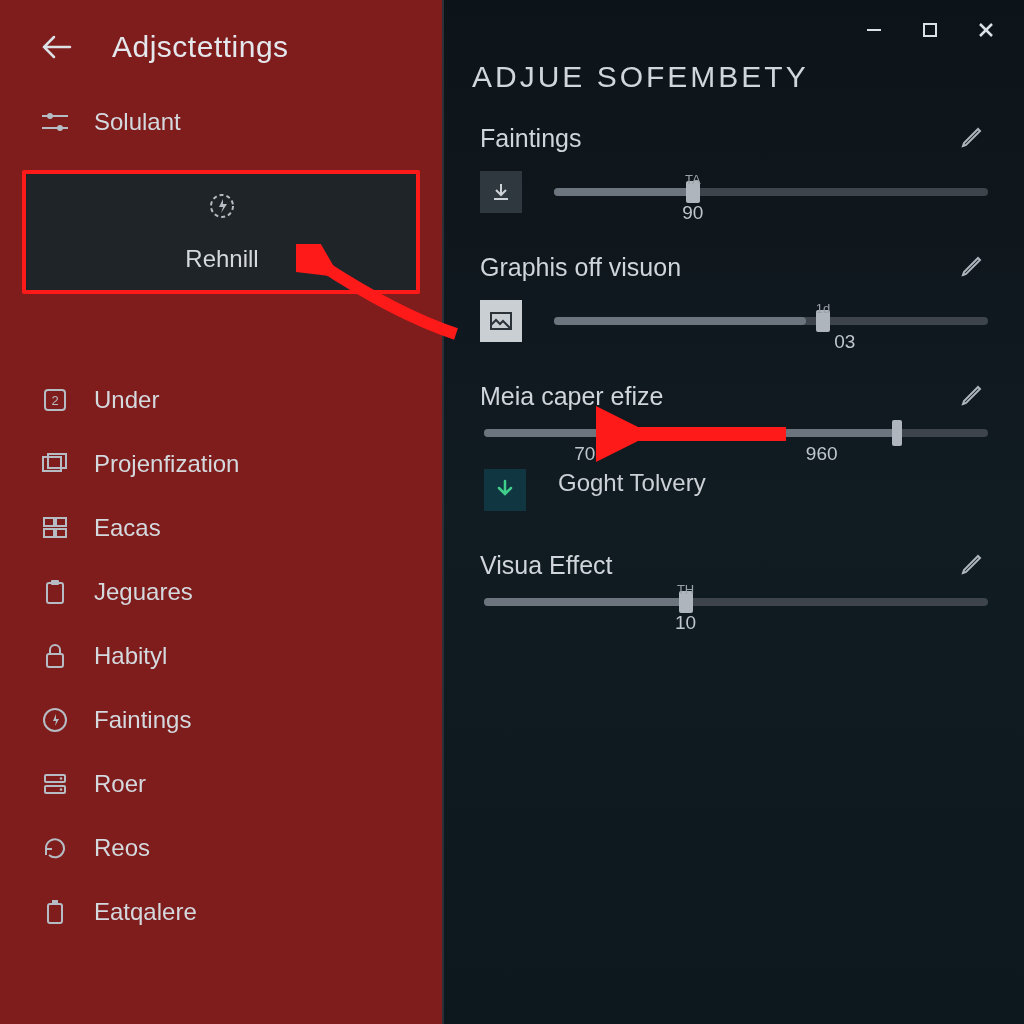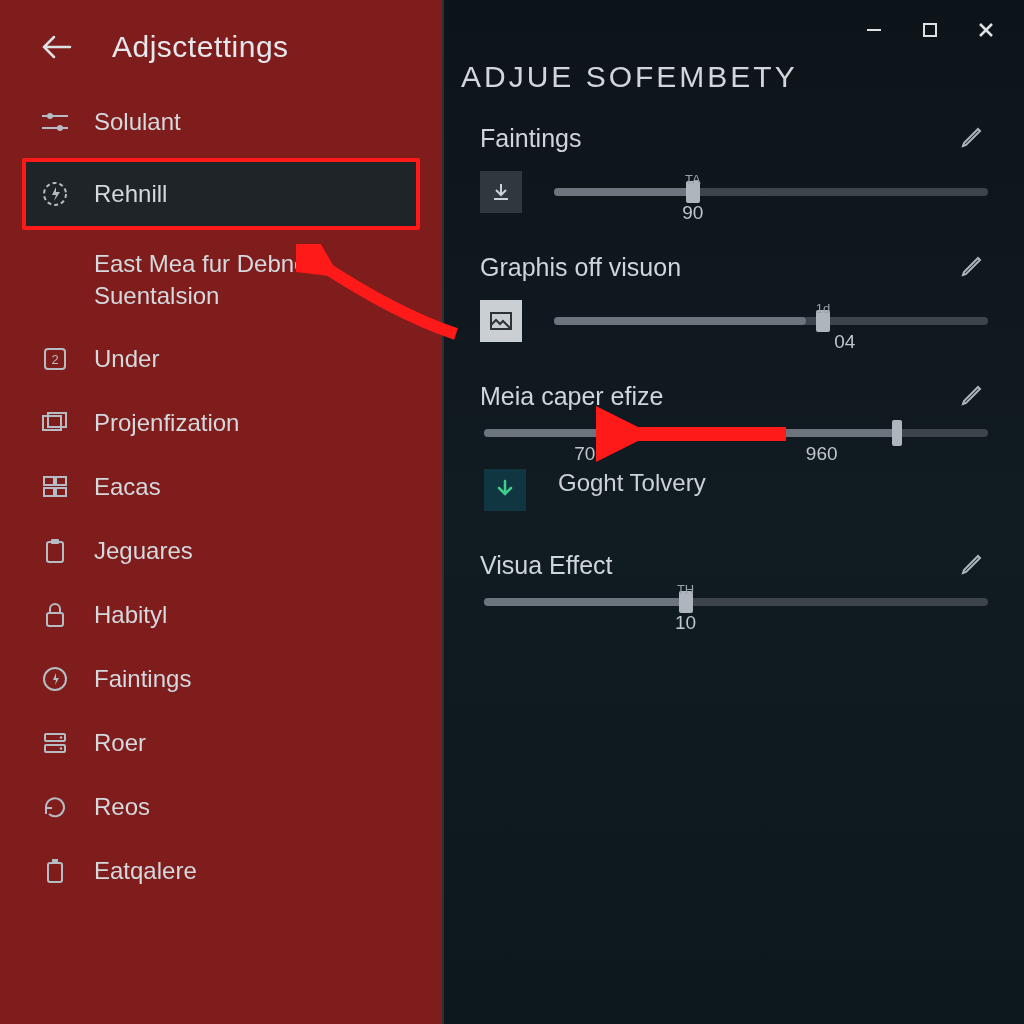--- a/index.html
+++ b/index.html
@@ -78,7 +78,7 @@
   font-weight: 400;
   letter-spacing: 3px;
   color: #d0d6db;
-  padding: 60px 0 0 17px;
+  padding: 60px 0 0 28px;
 }
 .settings { padding: 30px 36px 0 36px; }
 .setting {

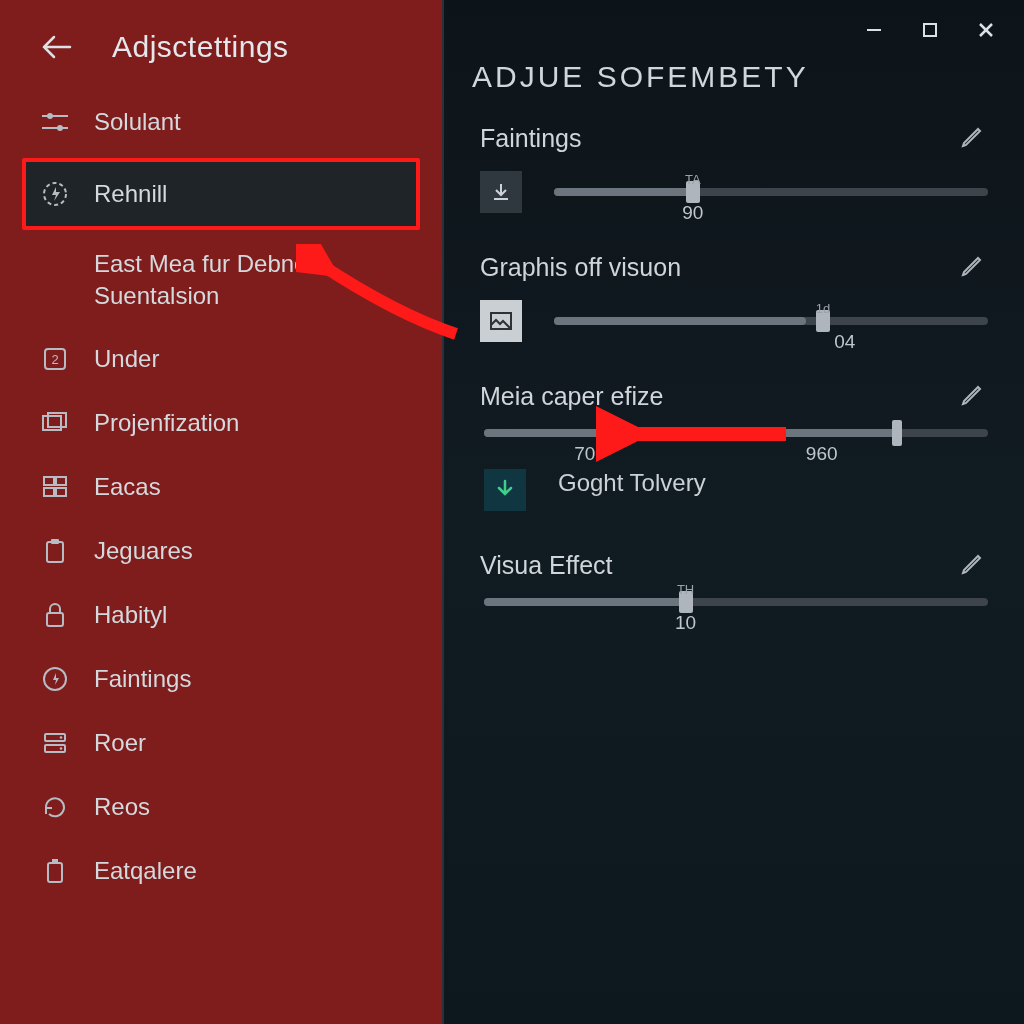--- a/index.html
+++ b/index.html
@@ -49,7 +49,8 @@
 .sb-item.selected {
   background: #1f2428;
   border: 4px solid #ff1a1a;
-  margin: 4px -4px;
+  margin: 16px -4px;
+  flex-direction: column;
 }
 .sb-item.multiline { align-items: flex-start; line-height: 1.35; padding-top:14px; padding-bottom:14px;}
 

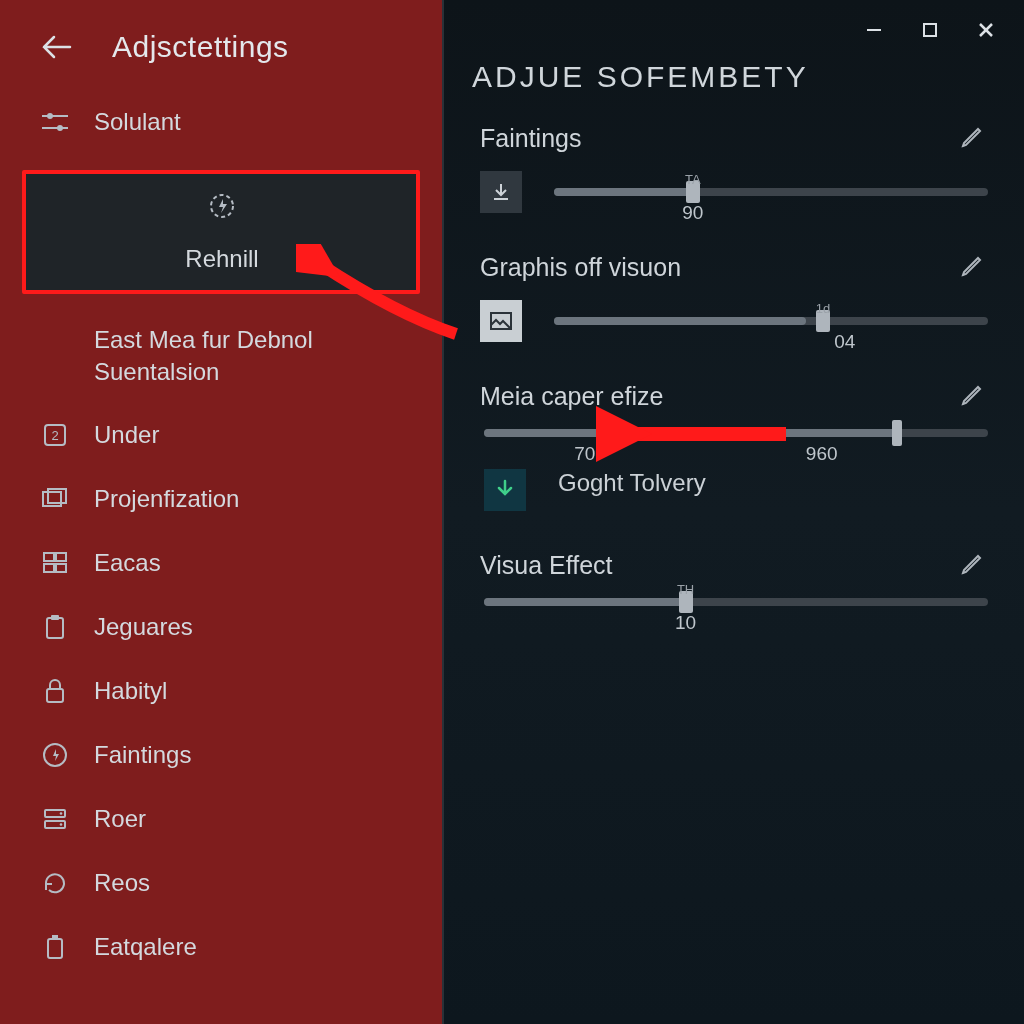--- a/index.html
+++ b/index.html
@@ -188,7 +188,6 @@
 
     <div class="sb-item multiline">
       <span class="icon"></span>
-      <span>East Mea fur Debnol Suentalsion</span>
     </div>
 
     <div class="sb-item">

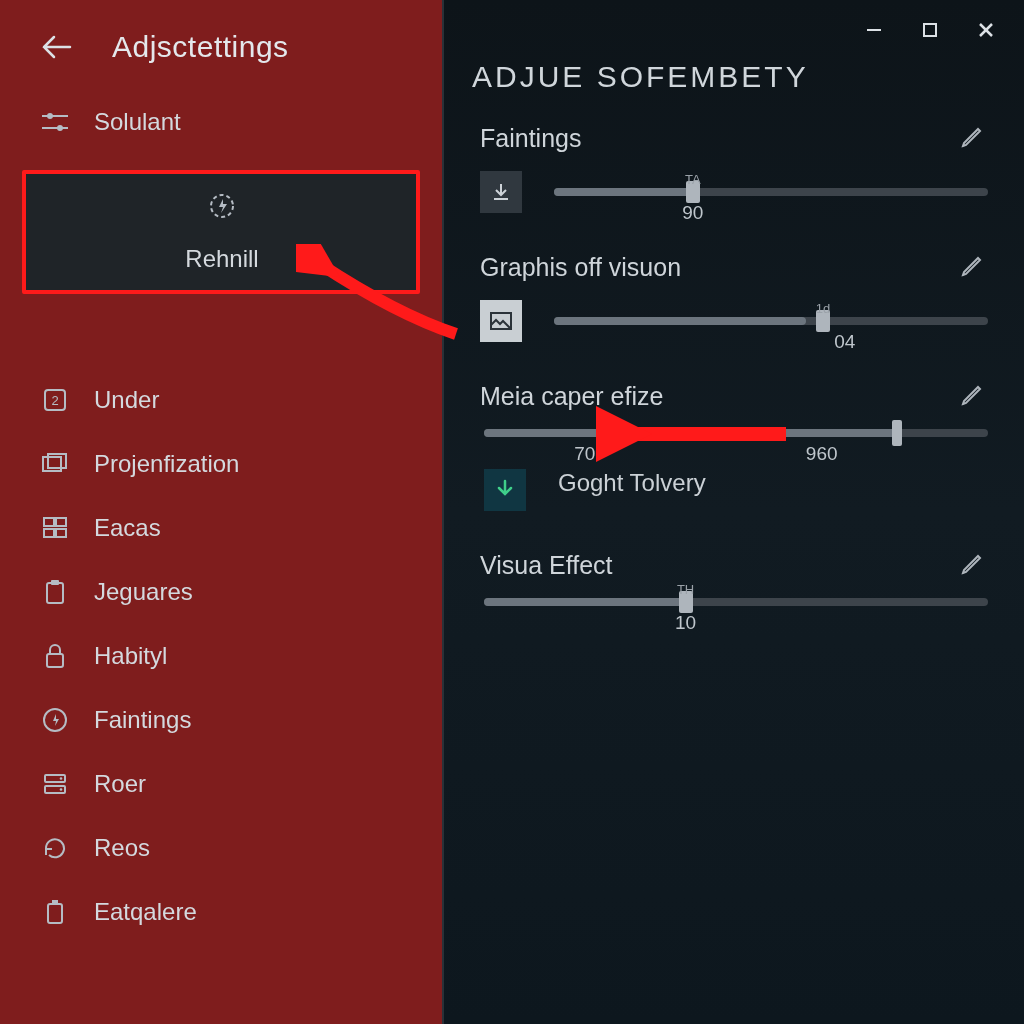--- a/index.html
+++ b/index.html
@@ -359,7 +359,7 @@
             <div class="slider-thumb" style="left:62%"></div>
           </div>
           <div class="slider-tick" style="left:62%">1d</div>
-          <div class="slider-val" style="left:67%">04</div>
+          <div class="slider-val" style="left:67%">03</div>
         </div>
       </div>
     </div>

